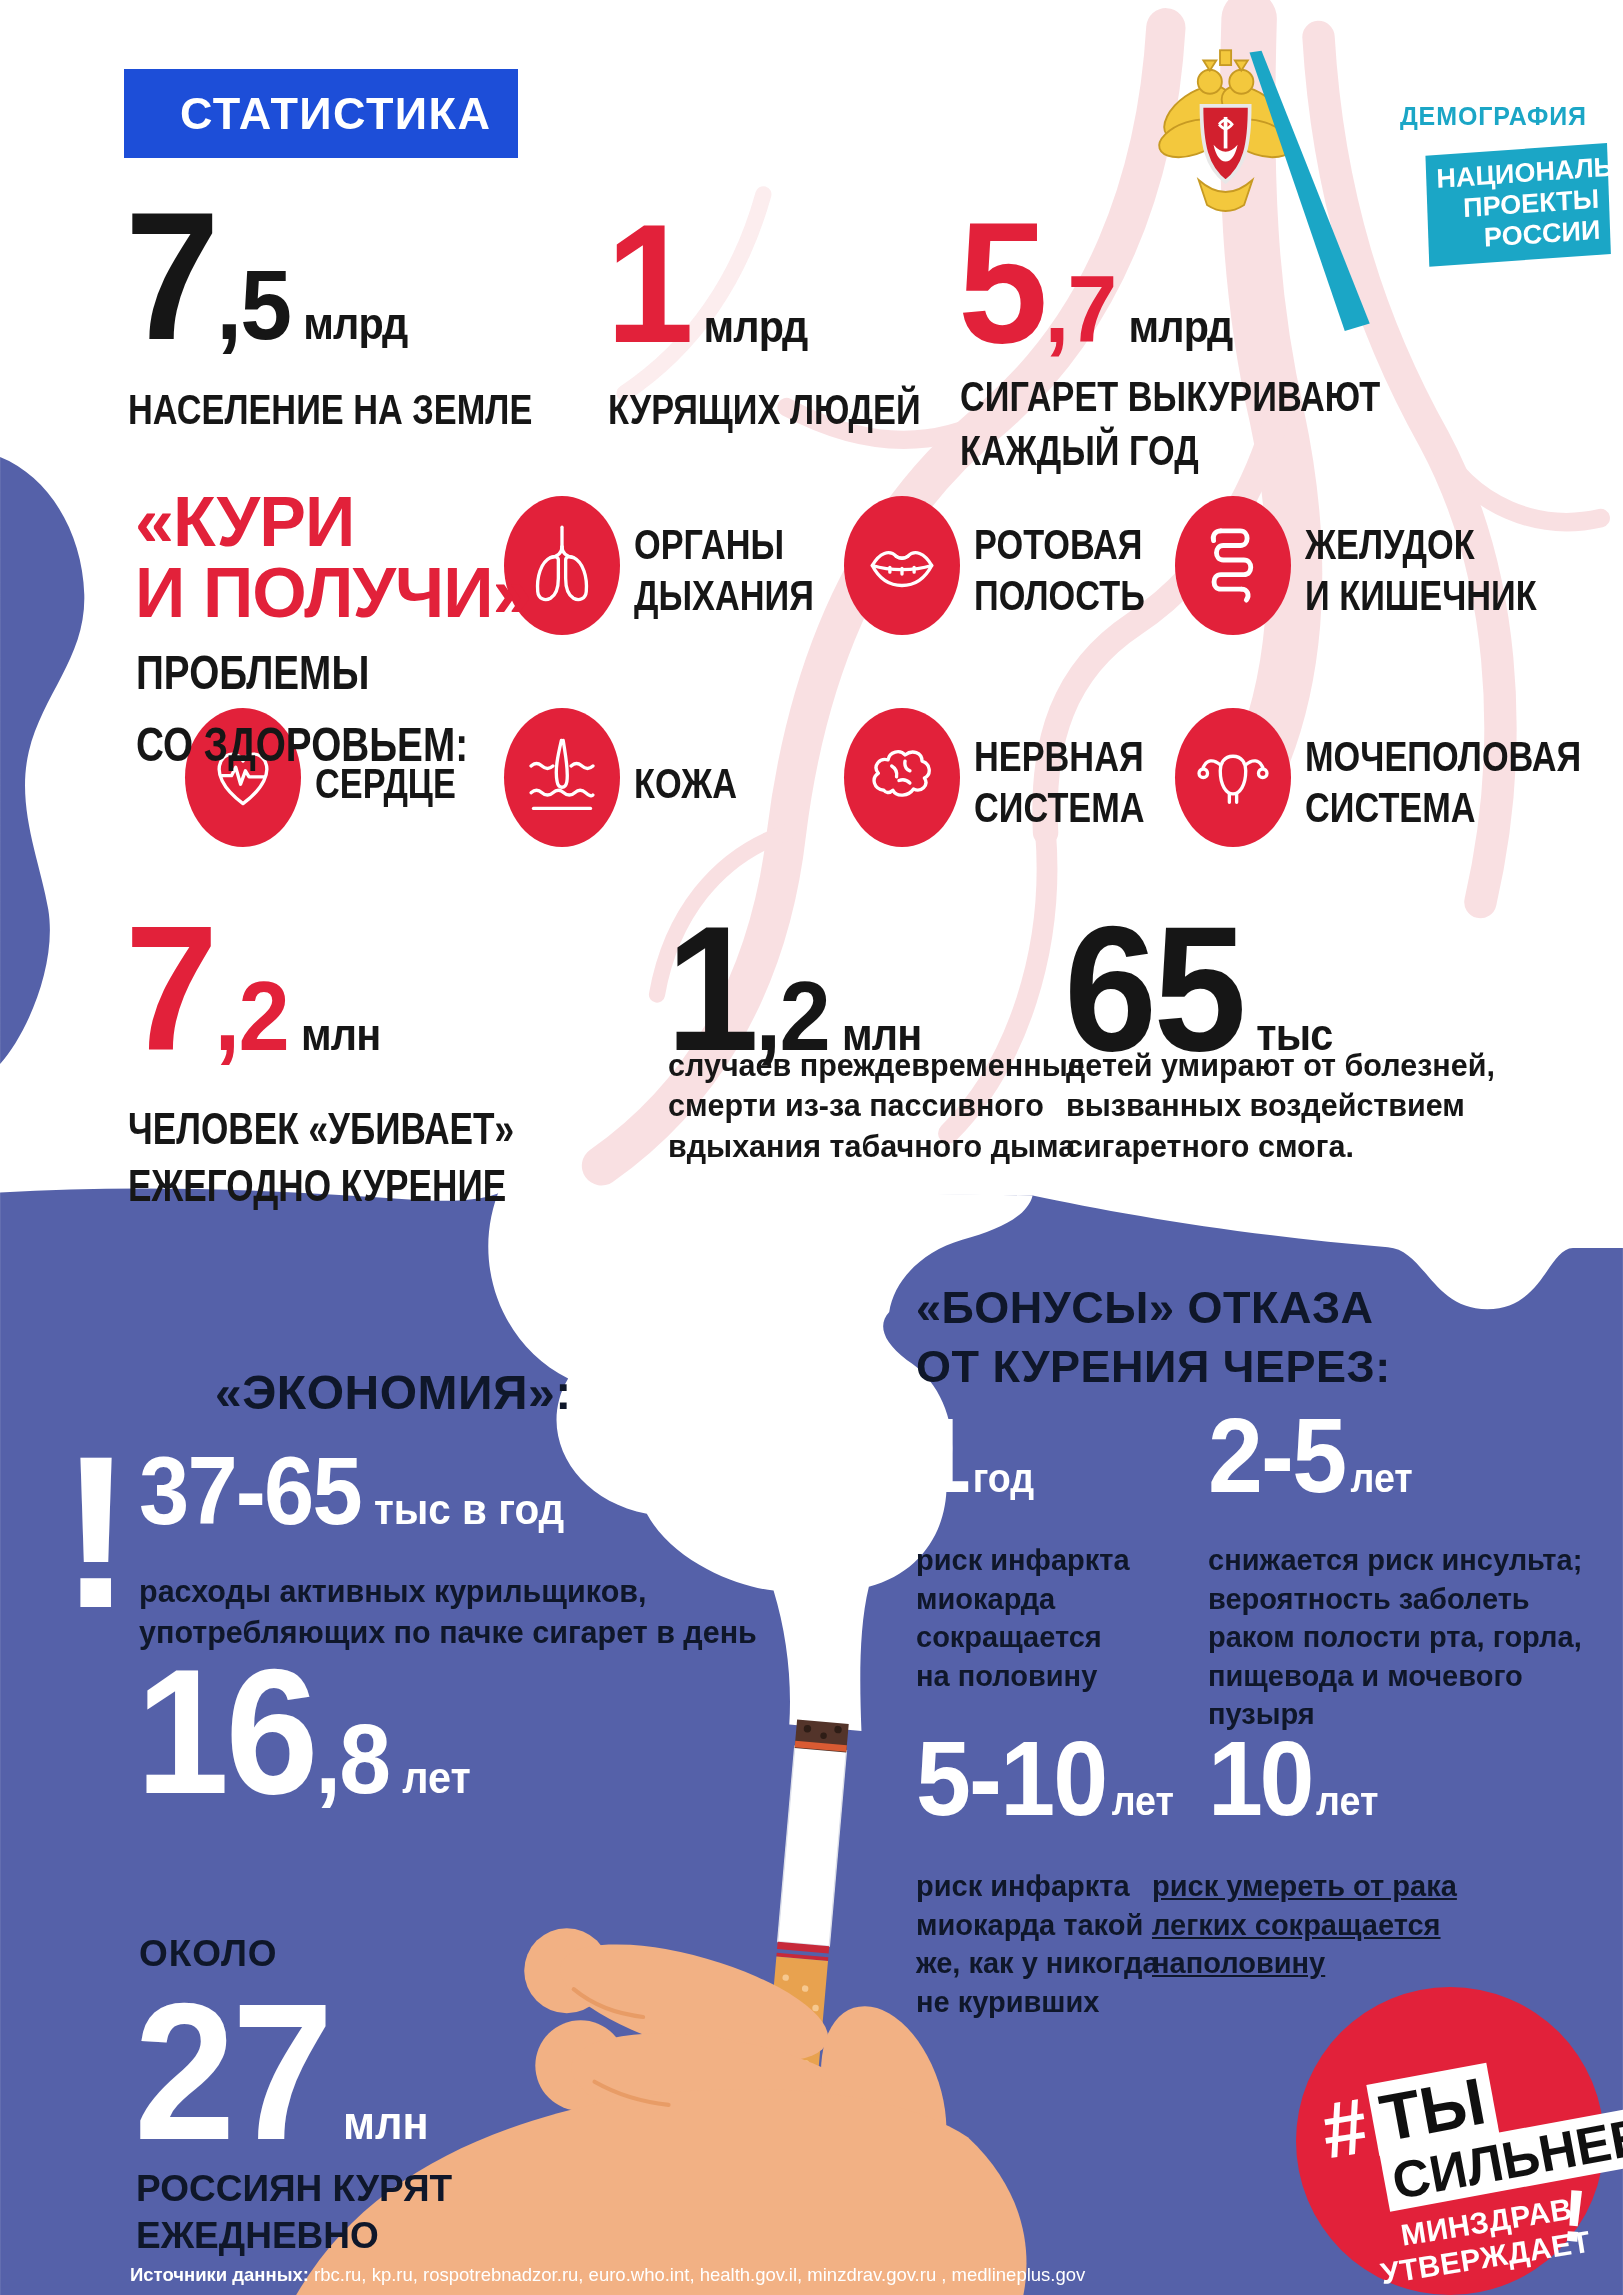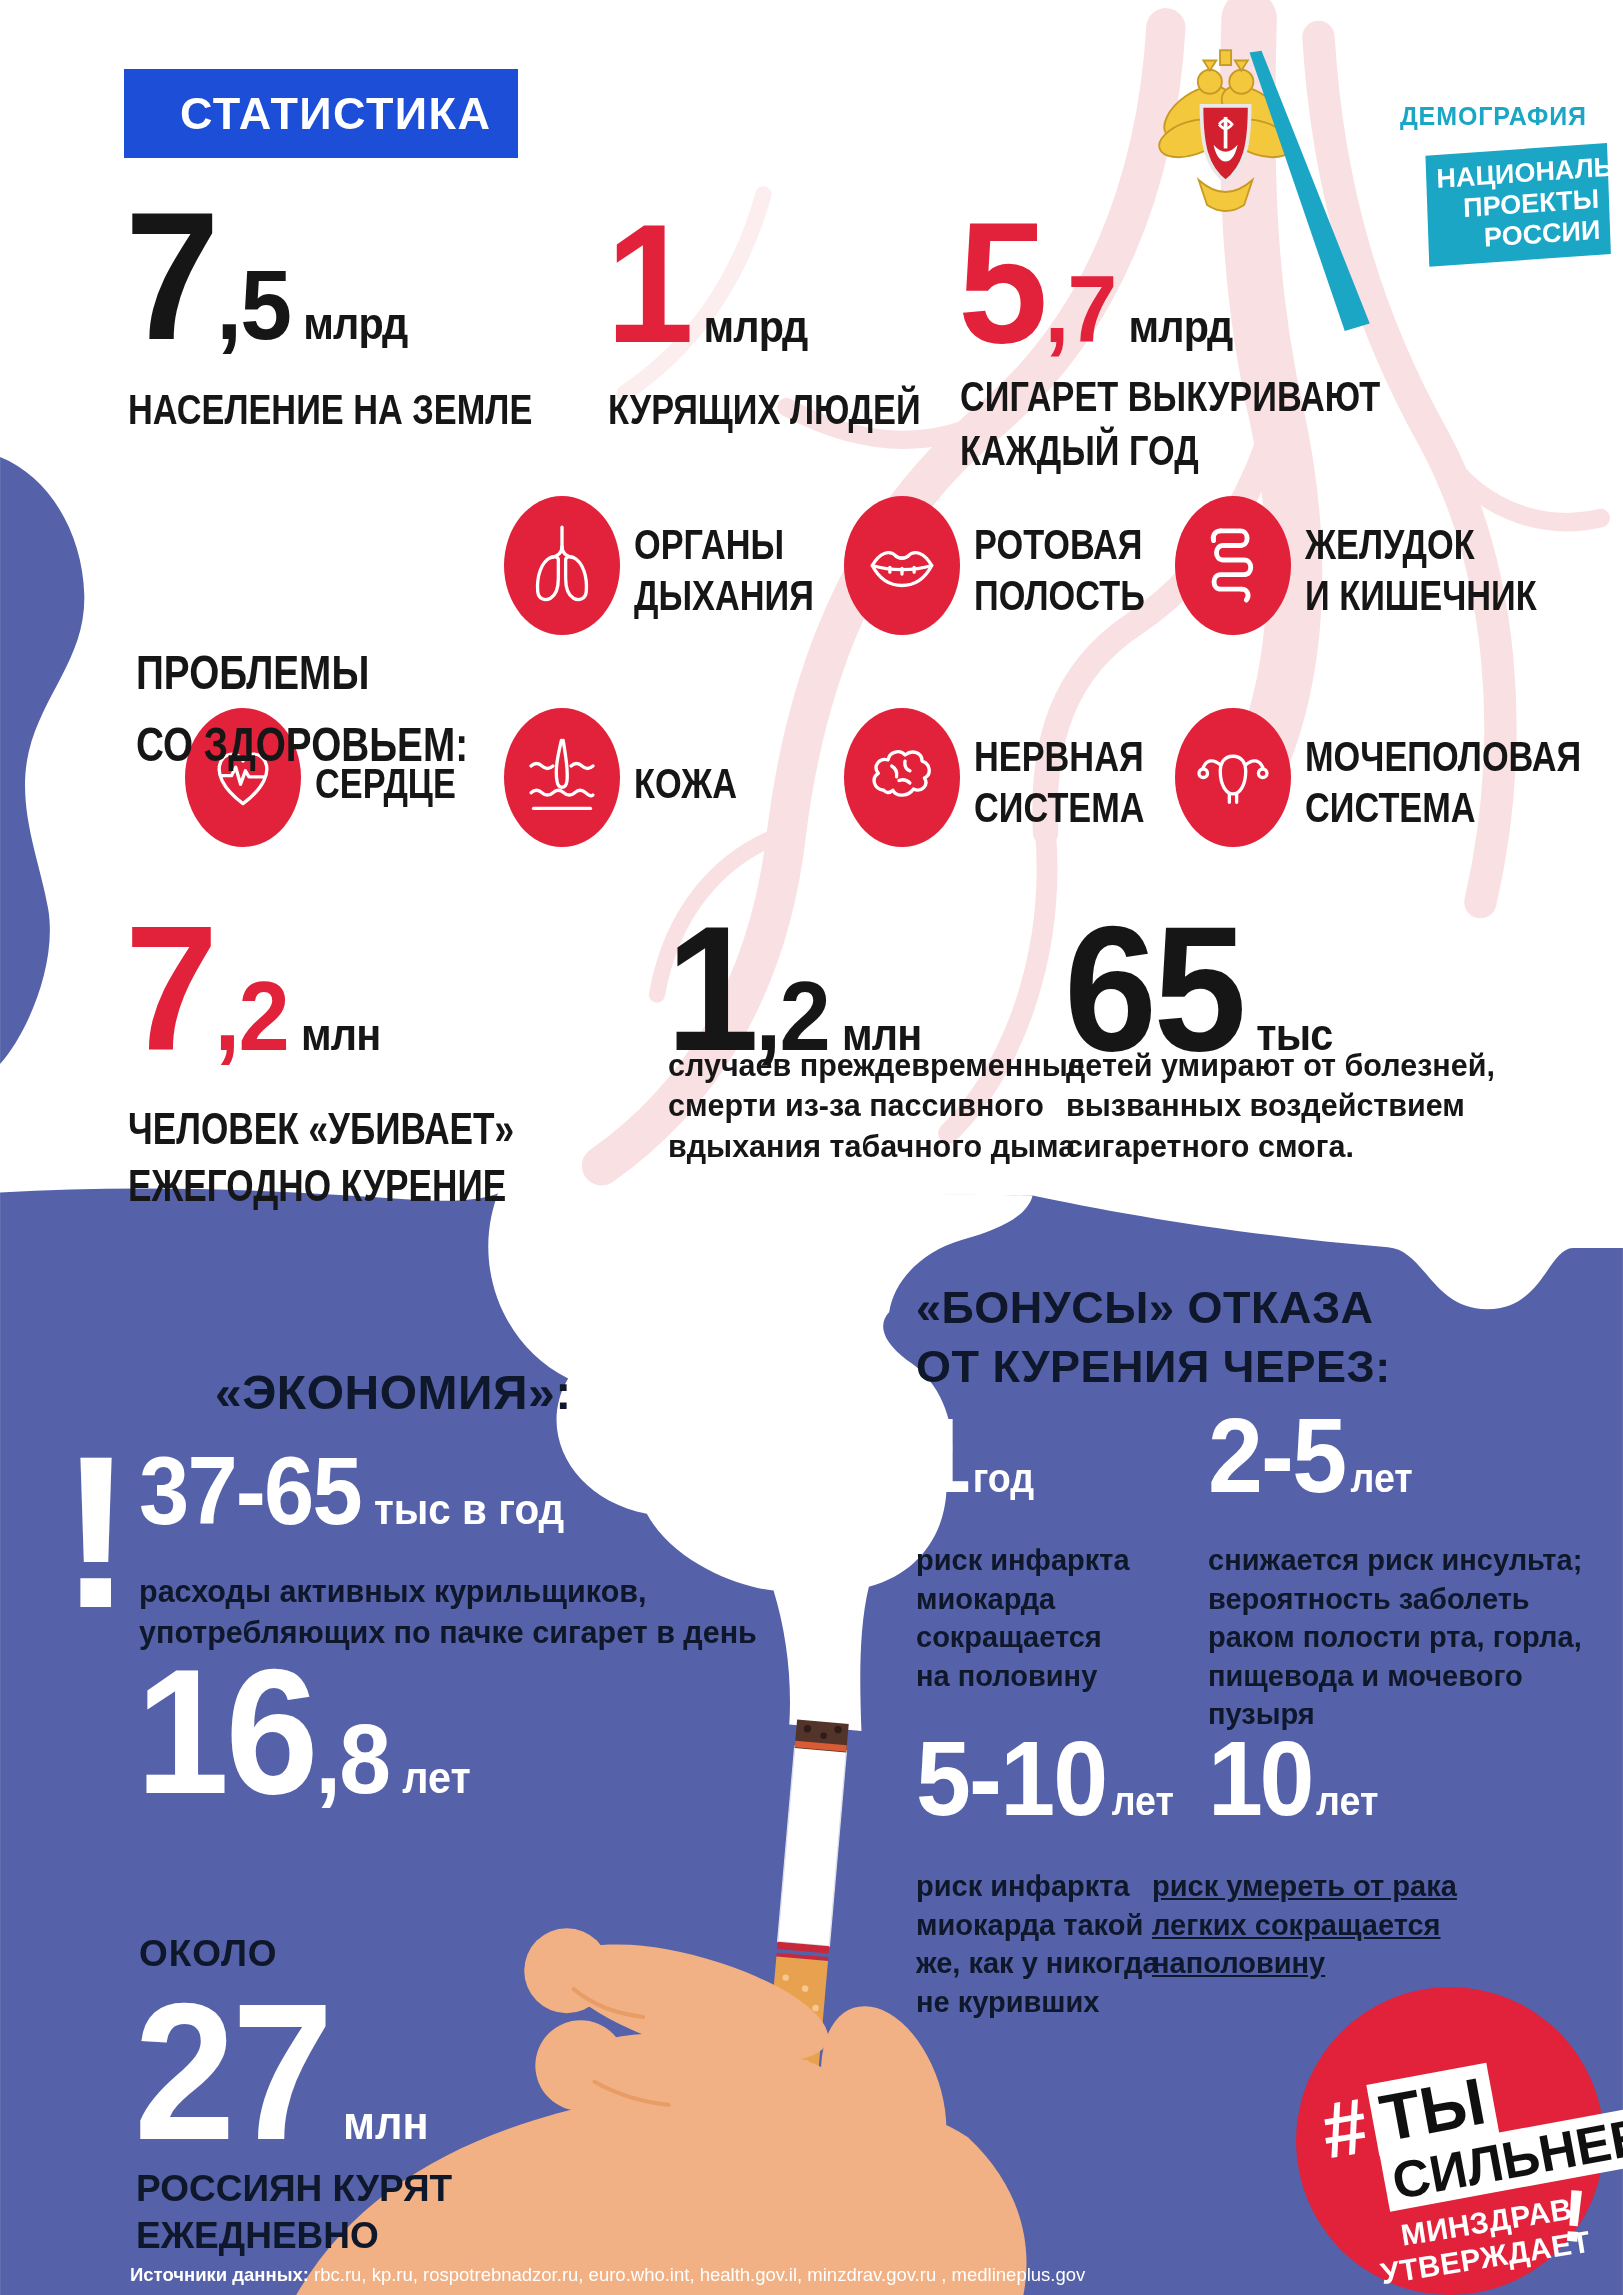--- a/index.html
+++ b/index.html
@@ -165,6 +165,10 @@
   <div class="abs lbl tall pre z5" style="left:960px;top:370px;font-size:39px;line-height:1.25;">СИГАРЕТ ВЫКУРИВАЮТ
 КАЖДЫЙ ГОД</div>
 
+  <div class="abs z5" style="left:135px;top:487px;font-weight:700;color:#e2213a;font-size:70px;line-height:1.02;letter-spacing:-0.9px;">
+    <div>«КУРИ</div>
+    <div>И ПОЛУЧИ»</div>
+  </div>
   <div class="abs lbl tall pre z5" style="left:136px;top:636px;font-size:44px;line-height:1.5;">ПРОБЛЕМЫ
 СО ЗДОРОВЬЕМ:</div>
 

